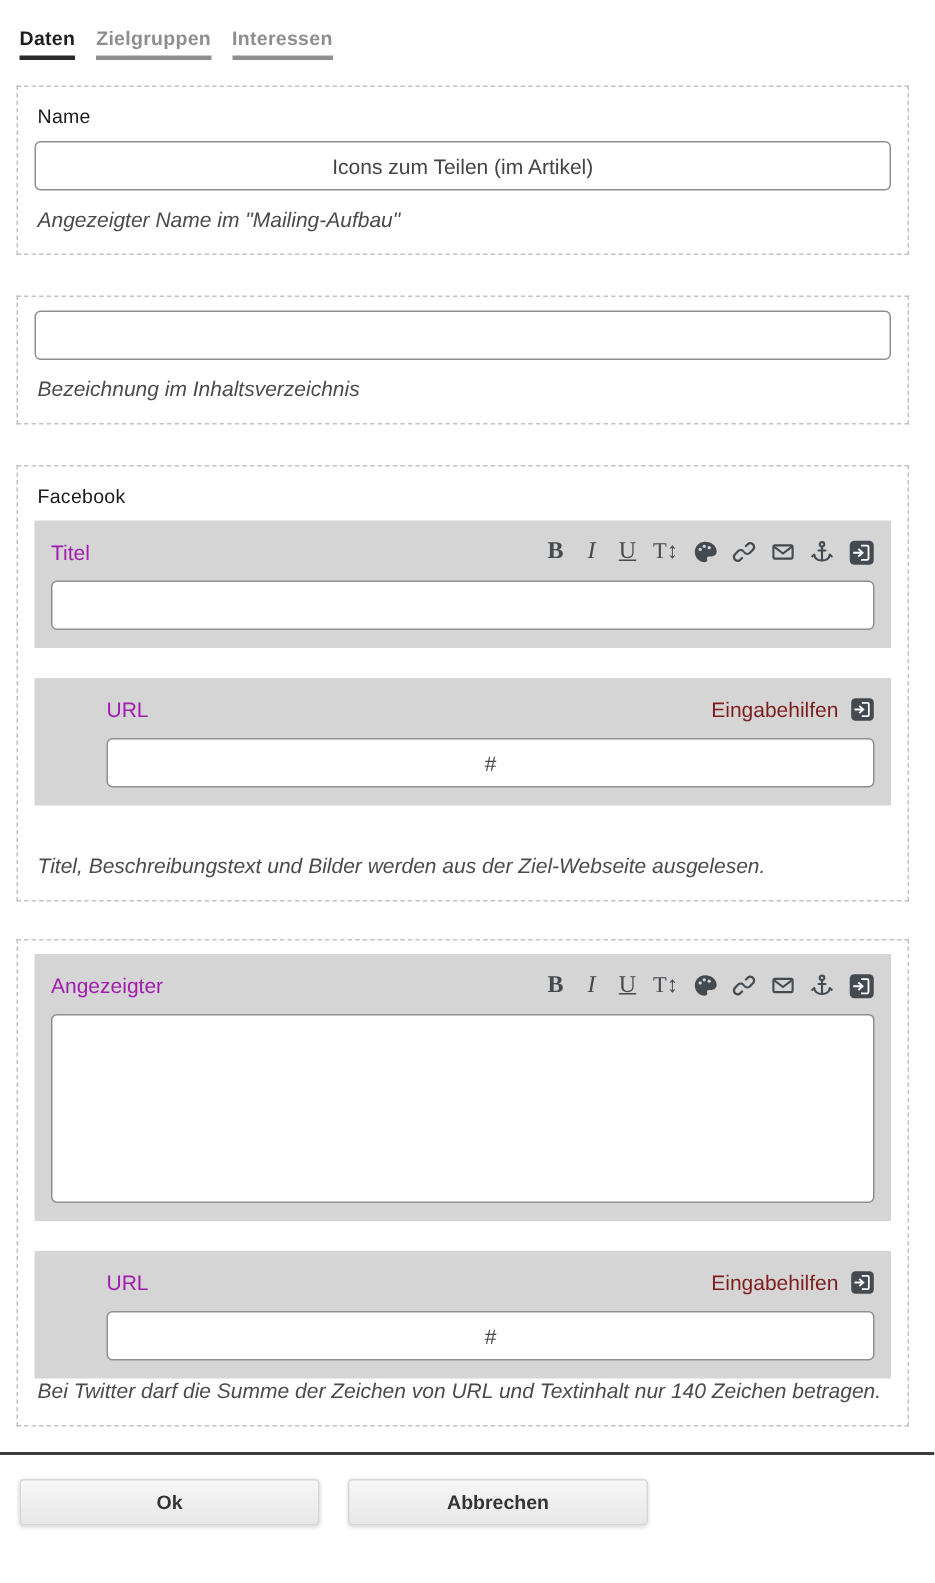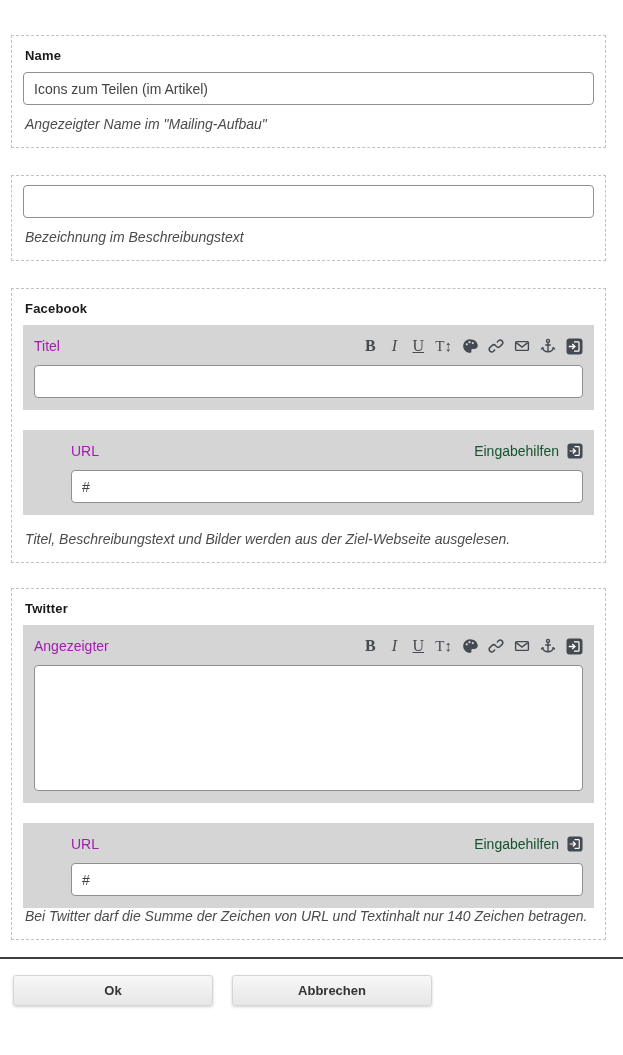--- a/index.html
+++ b/index.html
@@ -96,6 +96,11 @@
 
 <div class="page">
 
+  <div class="tabs">
+    <div class="tab active">Daten</div>
+    <div class="tab">Zielgruppen</div>
+    <div class="tab">Interessen</div>
+  </div>
 
   <div class="section">
     <div class="section-label">Name</div>

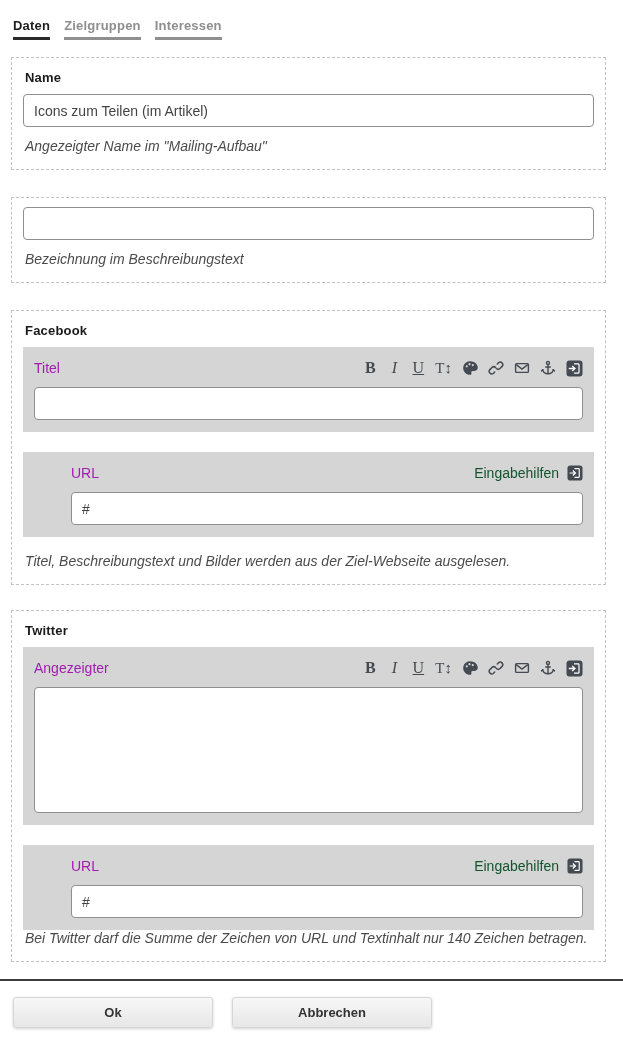--- a/index.html
+++ b/index.html
@@ -28,7 +28,7 @@
   }
   .section + .section { margin-top: 27px; }
   .section-label {
-    font-size: 13px; font-weight: bold; color: #1a1a1a;
+    font-size: 13px; font-weight: normal; color: #1a1a1a;
     margin: 3px 2px 9px 2px; letter-spacing: .2px;
   }
   .text-input {

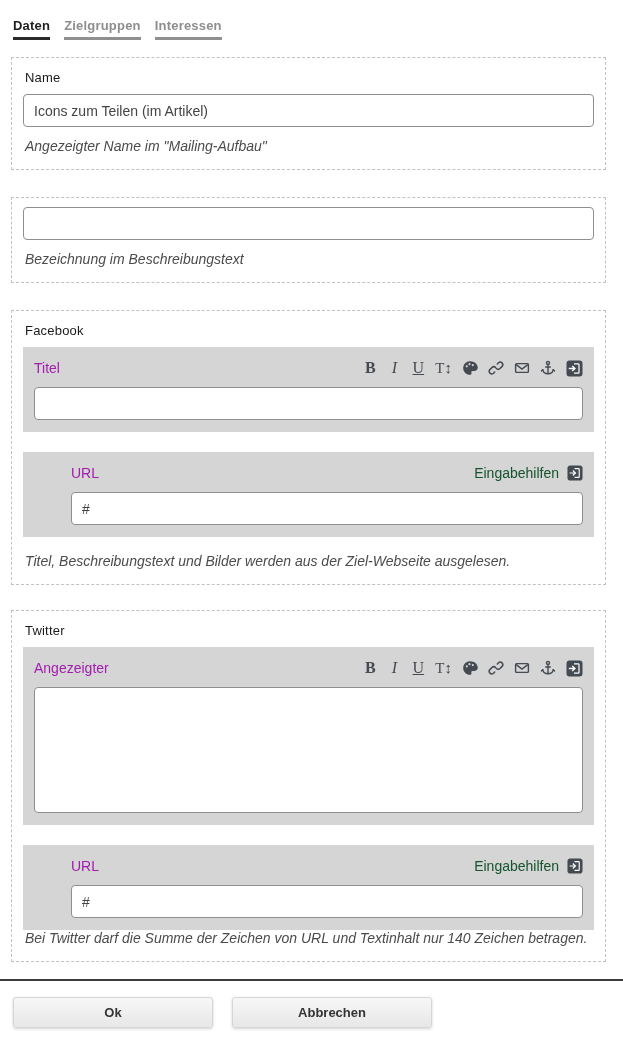--- a/index.html
+++ b/index.html
@@ -37,6 +37,7 @@
     background: #fff; padding: 0 10px;
     font-family: inherit; font-size: 14px; color: #444;
     outline: none;
+    text-align: center;
   }
   .hint {
     font-style: italic; font-size: 14px; color: #4b4b4b;

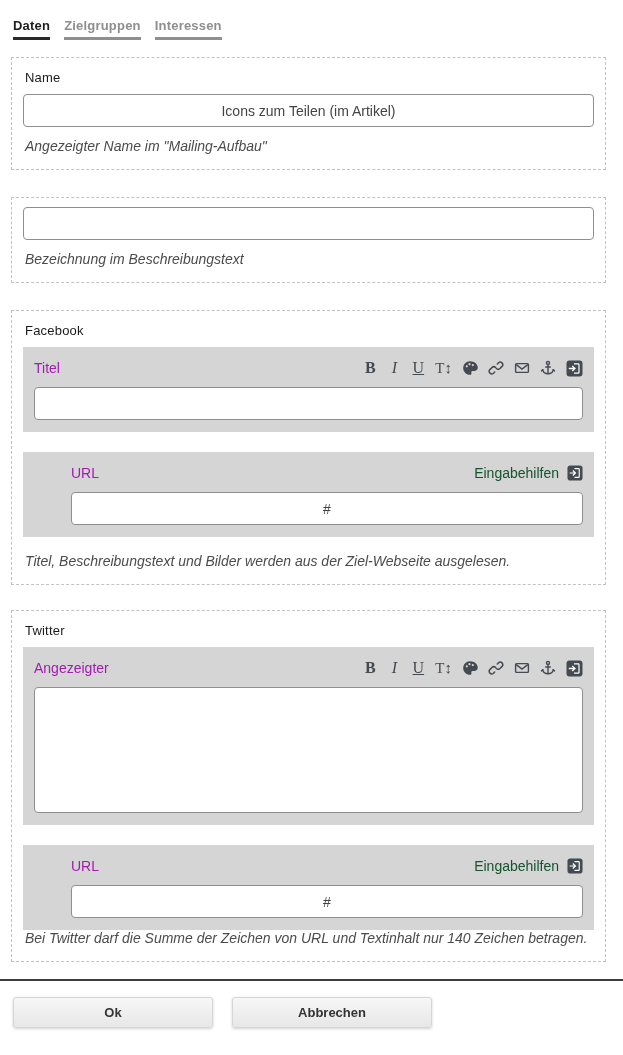--- a/index.html
+++ b/index.html
@@ -111,7 +111,7 @@
 
   <div class="section">
     <input class="text-input" type="text" value="" style="">
-    <div class="hint">Bezeichnung im Beschreibungstext</div>
+    <div class="hint">Bezeichnung im Inhaltsverzeichnis</div>
   </div>
 
   <div class="section">

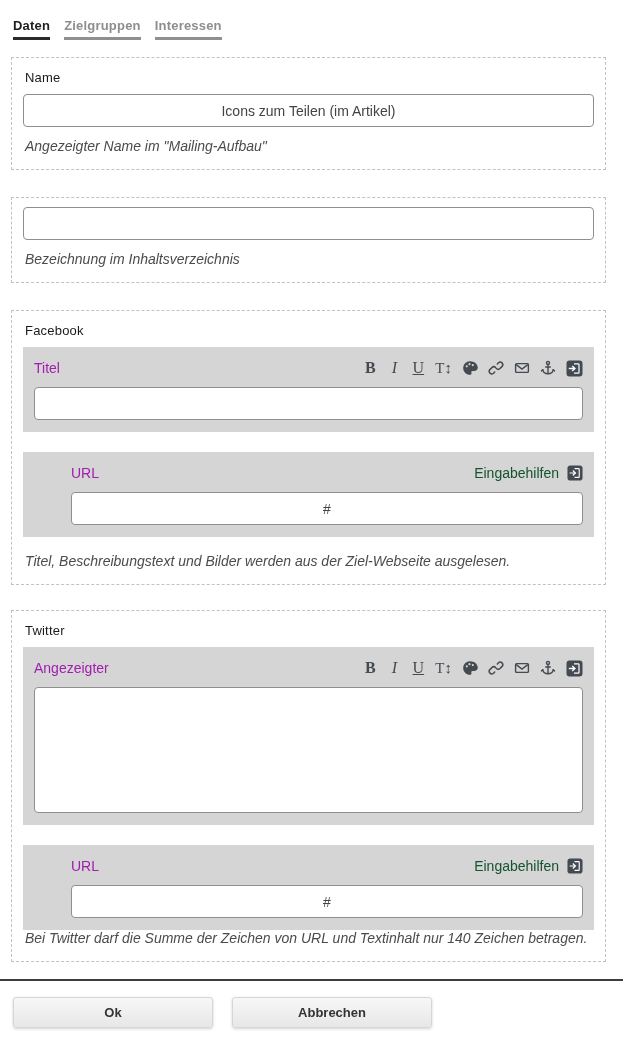--- a/index.html
+++ b/index.html
@@ -54,7 +54,7 @@
   }
   .panel-label { font-size: 14px; color: #a21caf; }
   .panel-right { display: flex; align-items: center; gap: 8px; }
-  .helper-label { font-size: 14px; color: #14532d; }
+  .helper-label { font-size: 14px; color: #7f1d1d; }
 
   
   .toolbar { display: flex; align-items: center; gap: 10px; color: #444a51; }

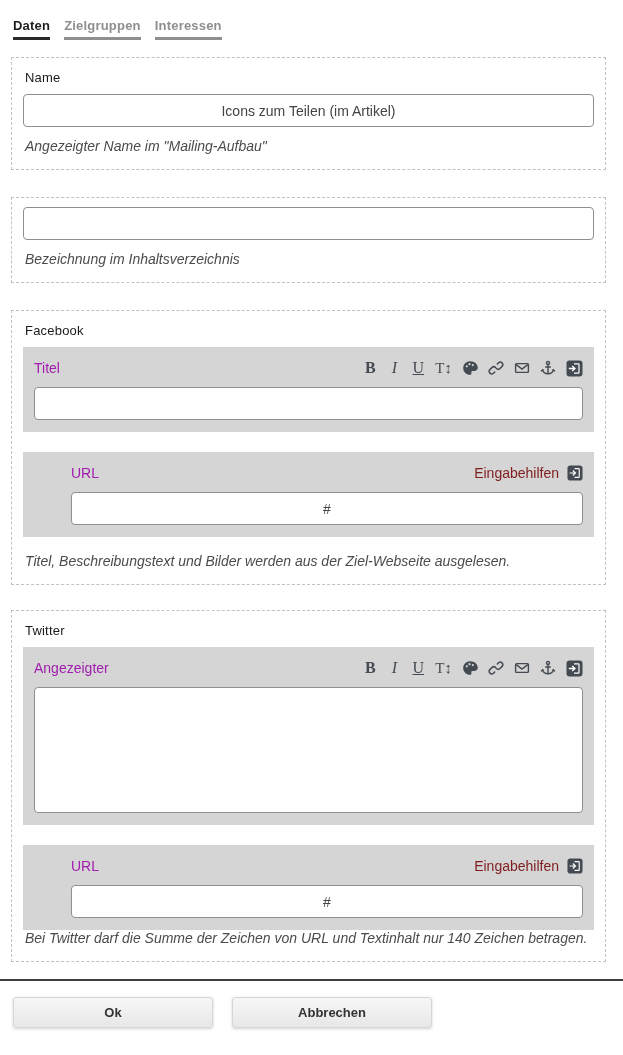--- a/index.html
+++ b/index.html
@@ -183,7 +183,7 @@
       <input class="text-input" type="text" value="#" style="">
     </div>
 
-    <div class="hint" style="margin-top:16px">Titel, Beschreibungstext und Bilder werden aus der Ziel-Webseite ausgelesen.</div>
+    <div class="hint" style="margin-top:32px">Titel, Beschreibungstext und Bilder werden aus der Ziel-Webseite ausgelesen.</div>
   </div>
 
   <div class="section" style="margin-top:25px">

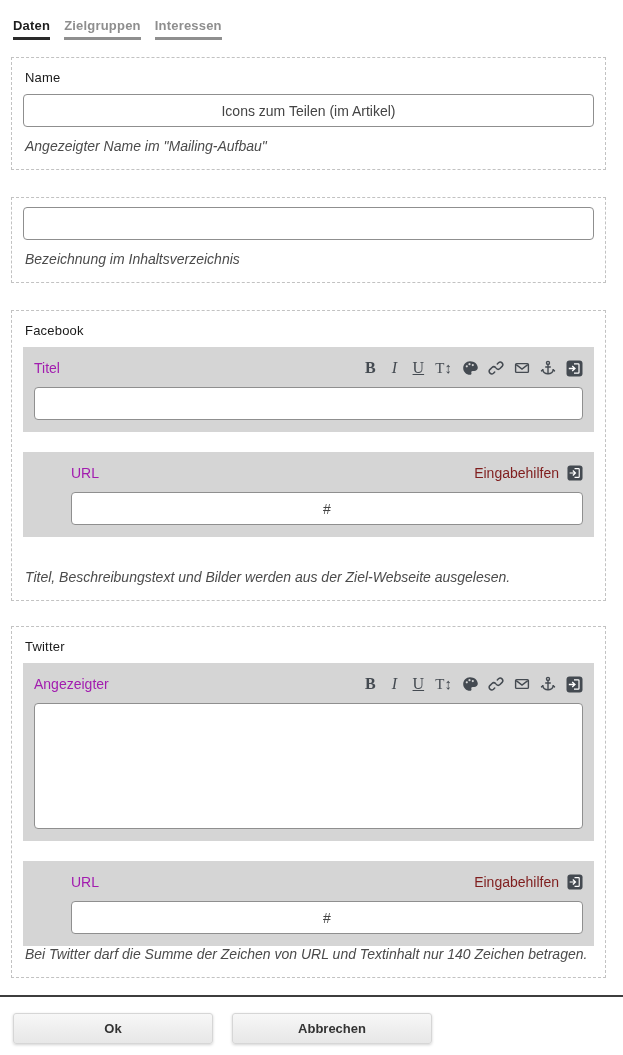--- a/index.html
+++ b/index.html
@@ -187,7 +187,6 @@
   </div>
 
   <div class="section" style="margin-top:25px">
-    <div class="section-label">Twitter</div>
 
     <div class="gray-panel">
       <div class="panel-head">

